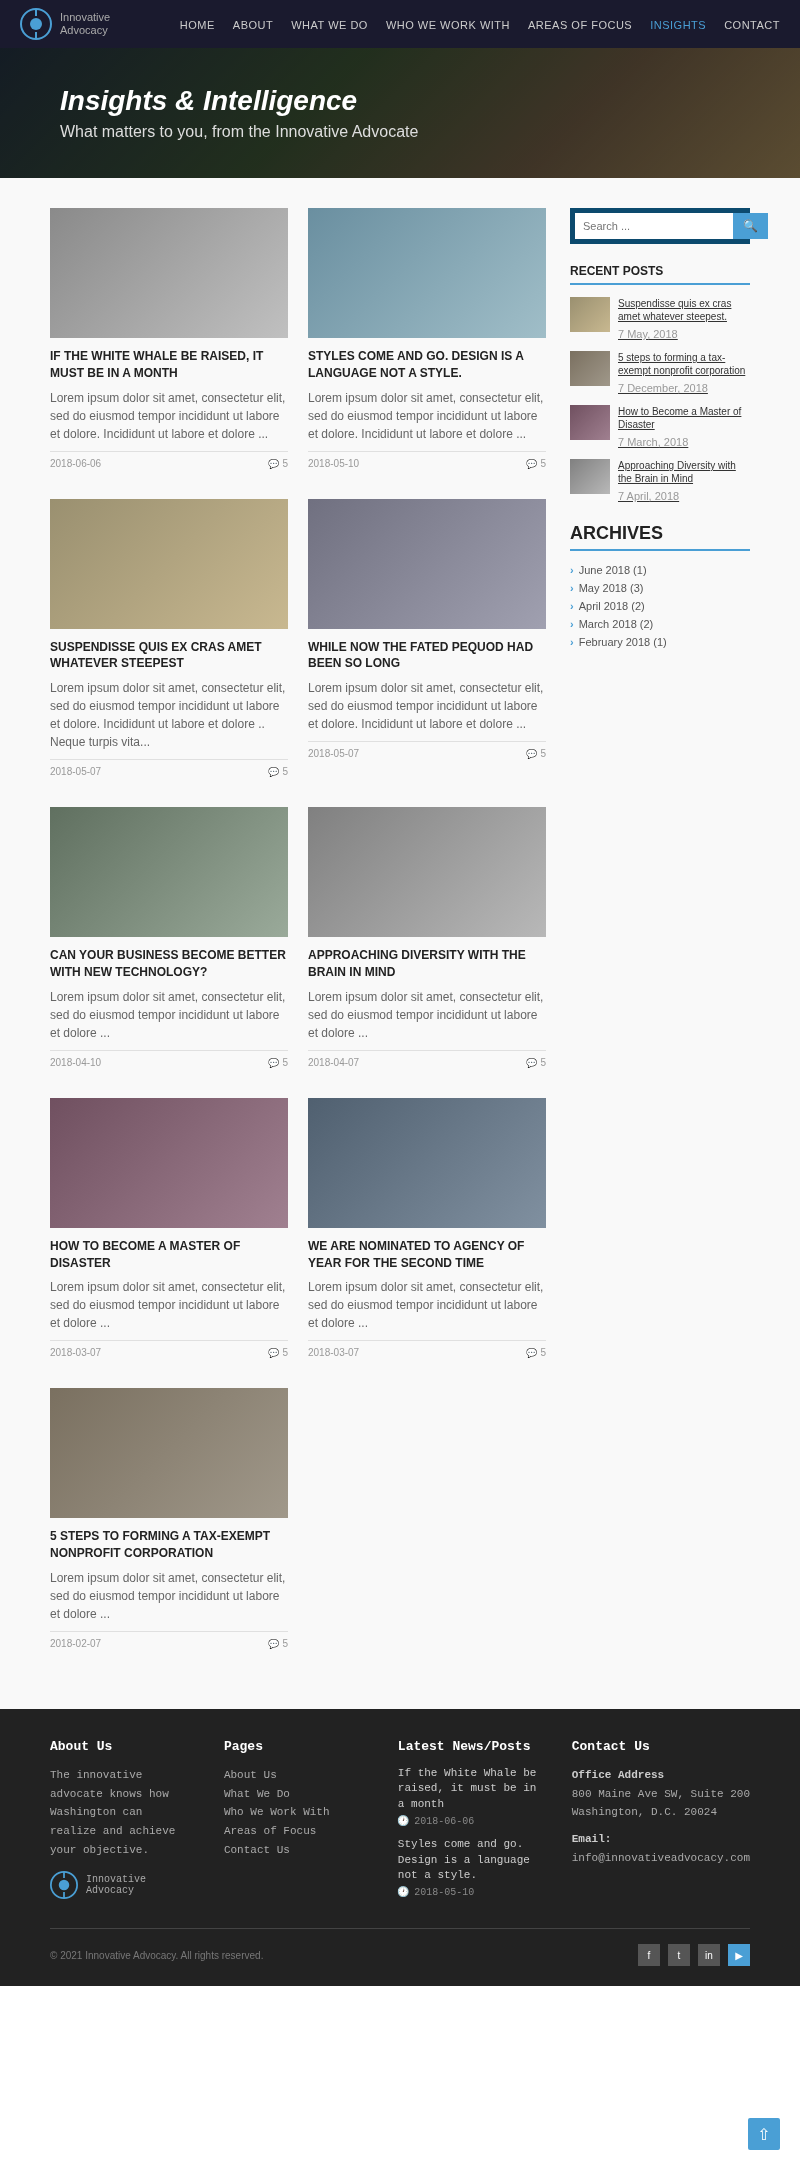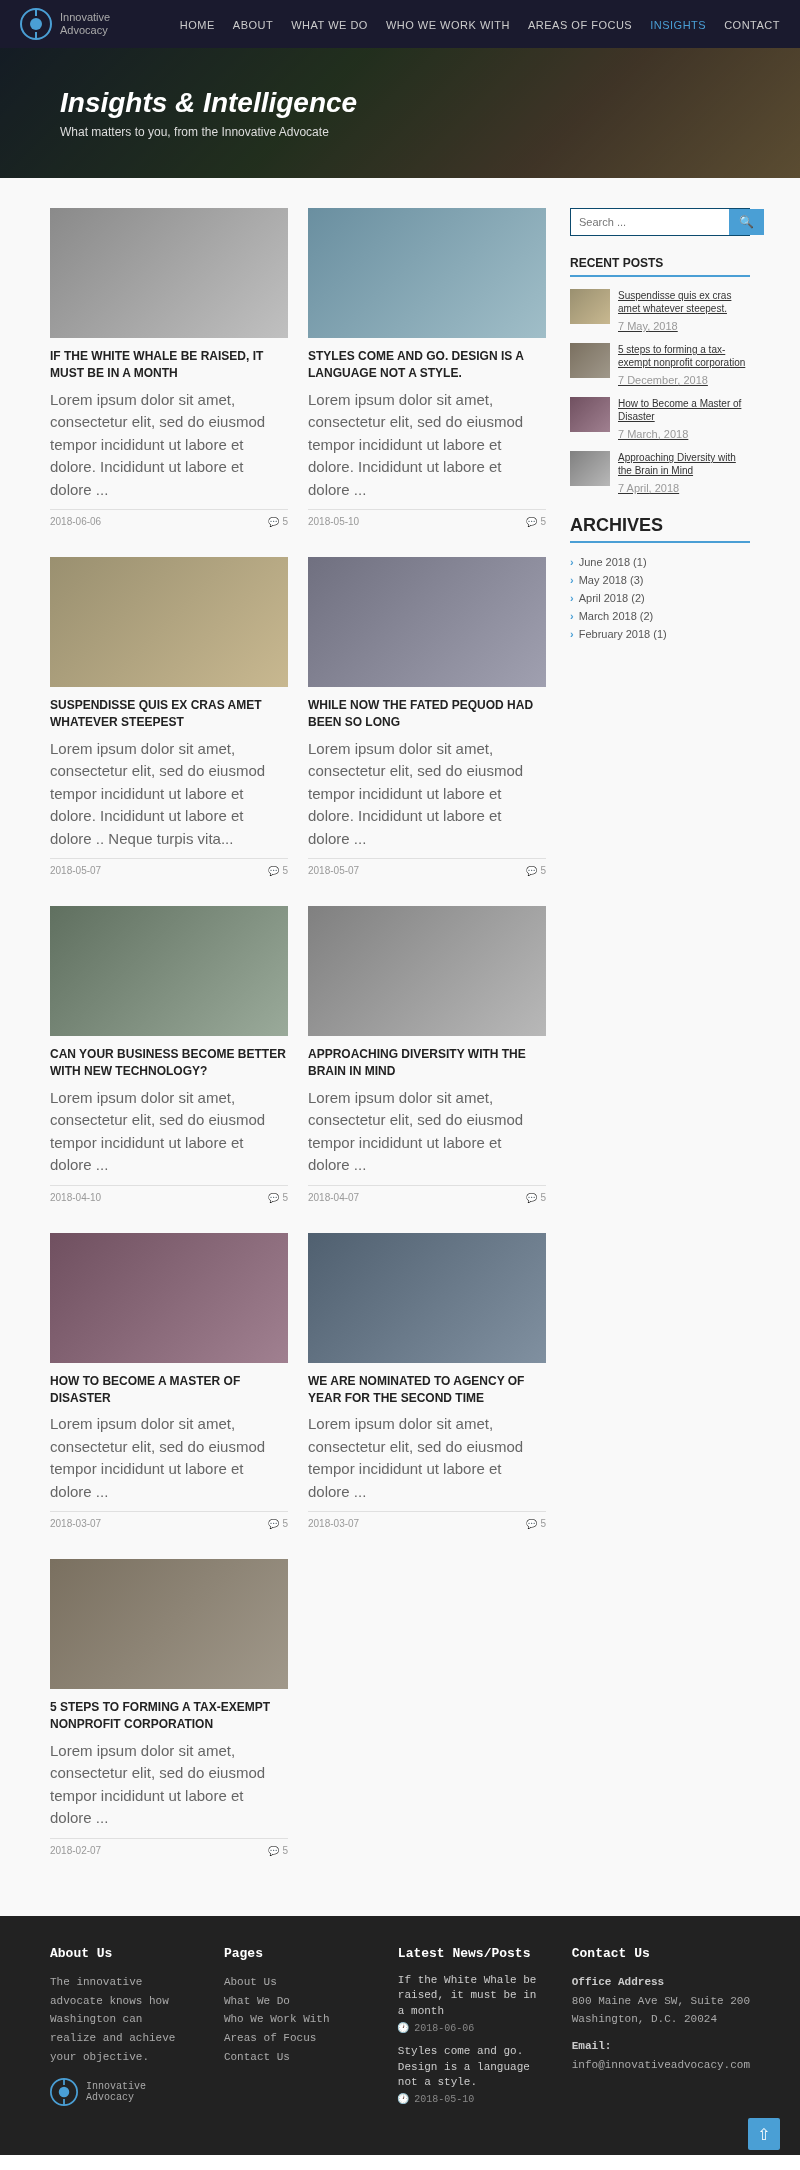--- a/index.html
+++ b/index.html
@@ -71,7 +71,7 @@
     }
     .hero-banner p {
       color: #ddd;
-      font-size: 12px;
+      font-size: 16px;
     }
 
     

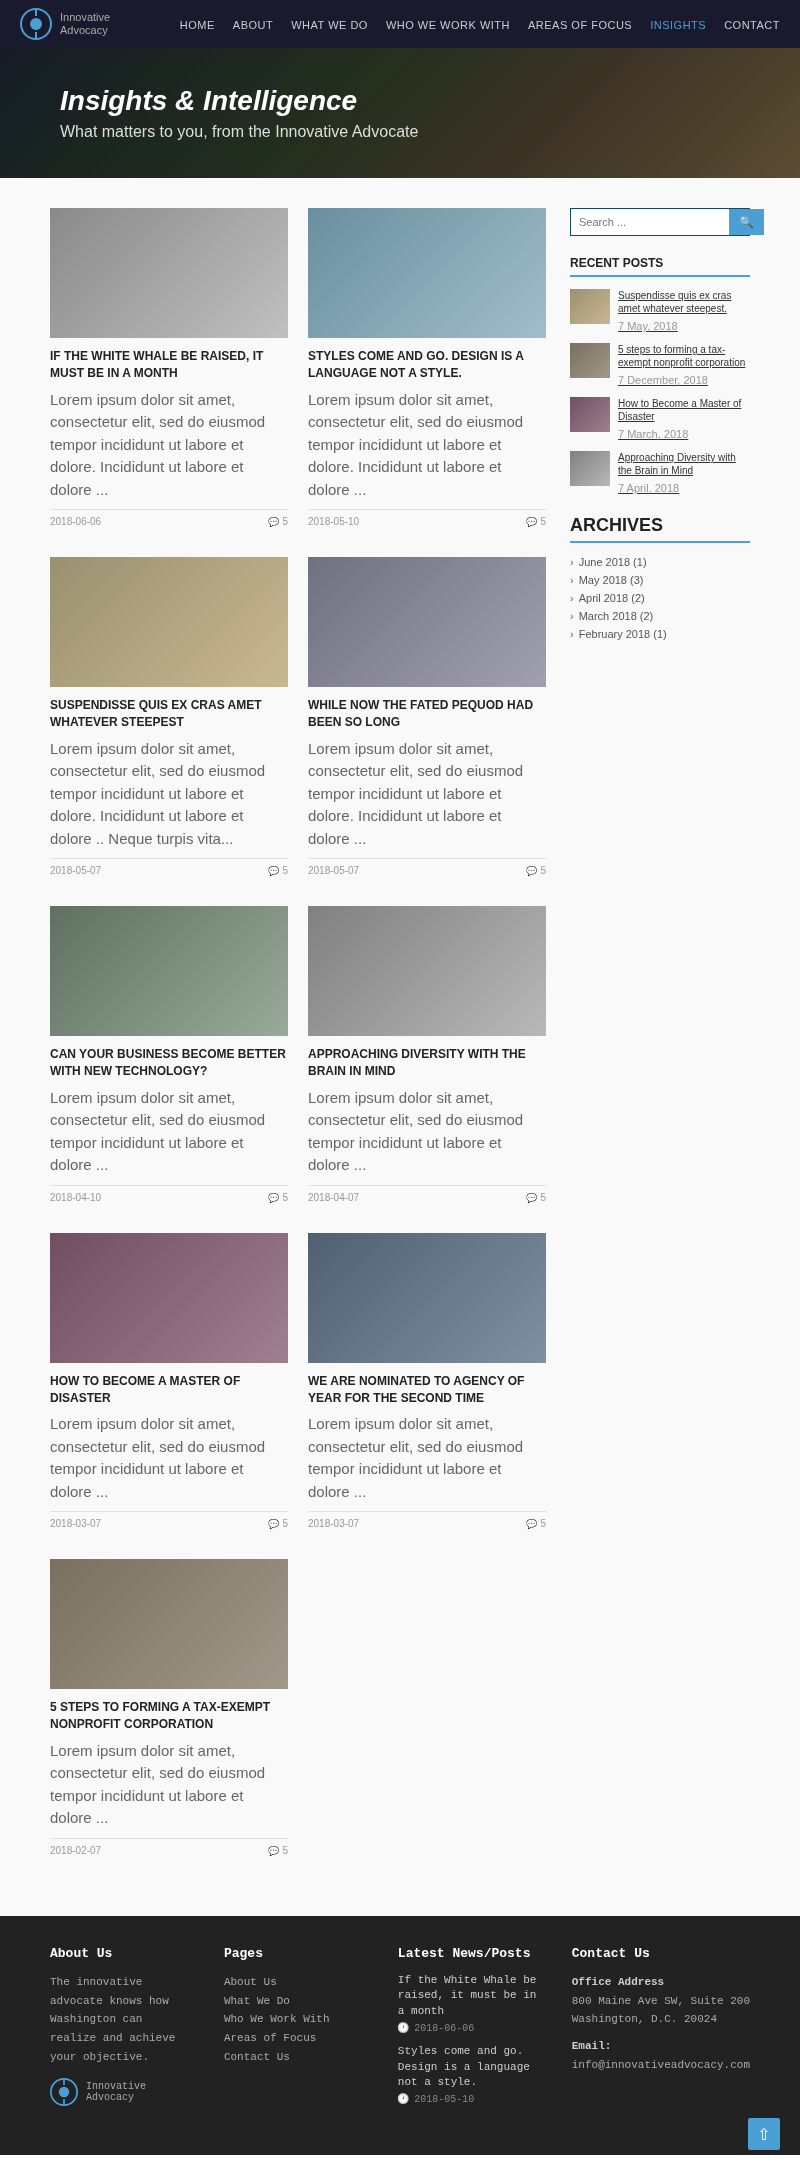--- a/index.html
+++ b/index.html
@@ -146,7 +146,7 @@
     
     .search-box {
       display: flex;
-      border: 1px solid #0c4a6e;
+      border: 5px solid #0c4a6e;
       background: #1d4ed8;
       margin-bottom: 20px;
     }

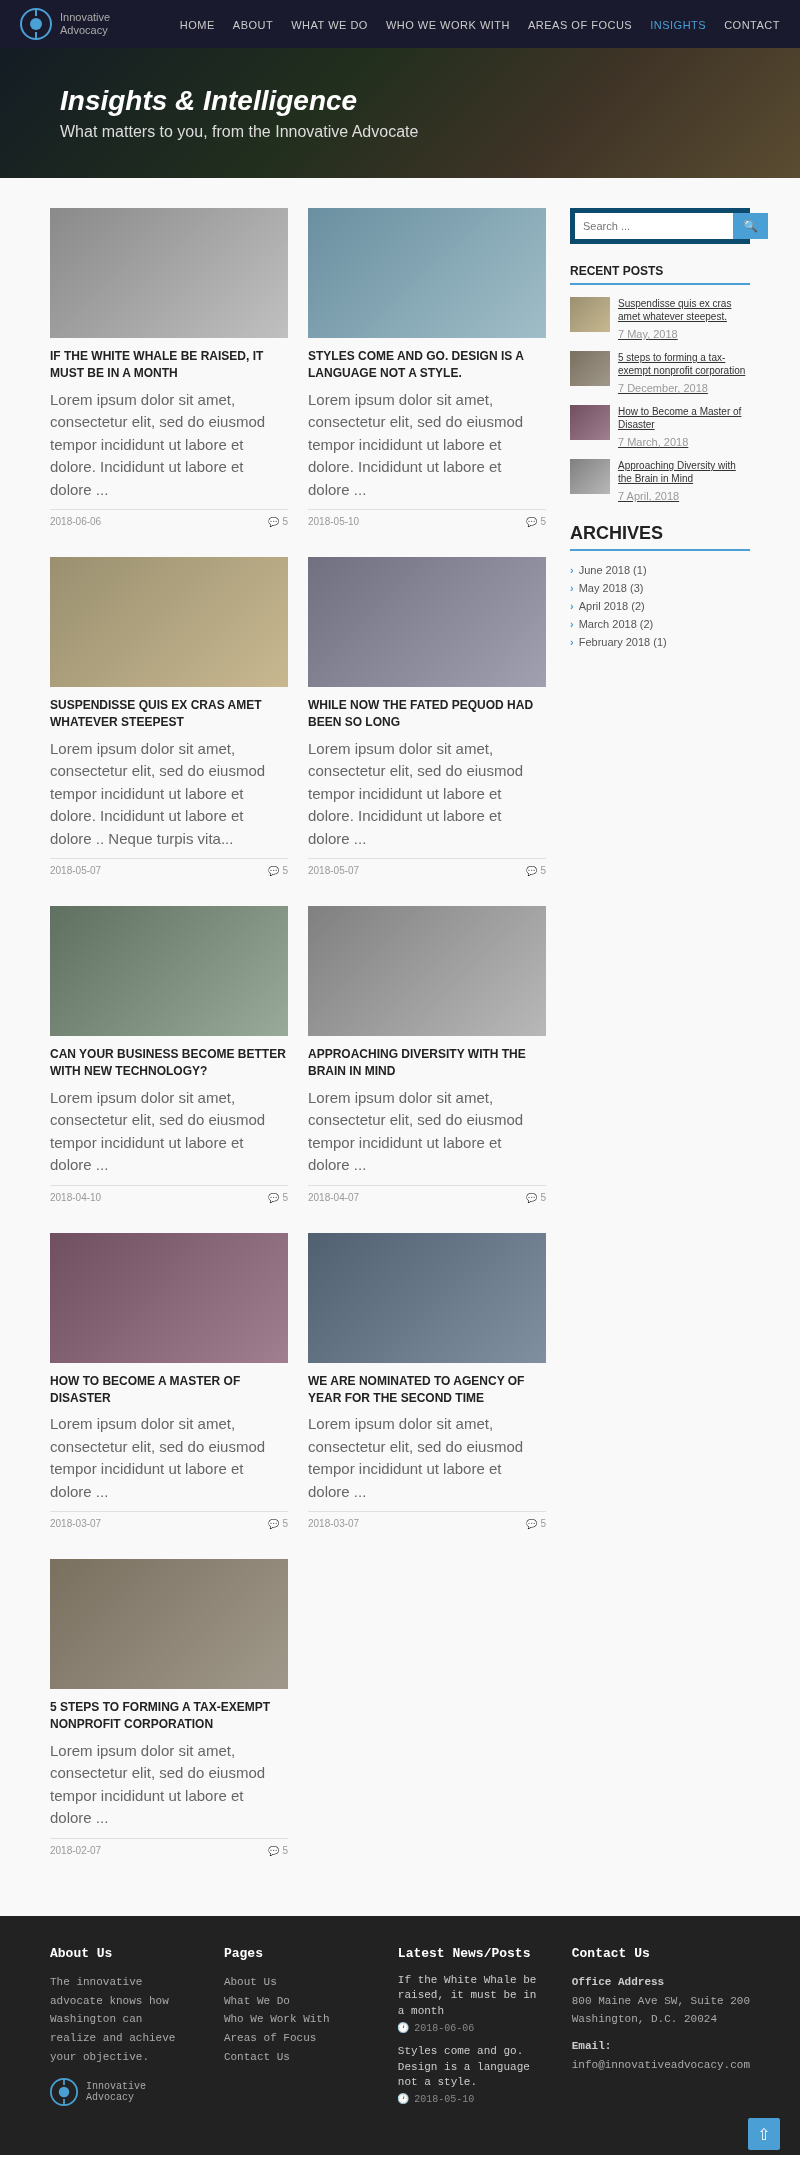--- a/index.html
+++ b/index.html
@@ -117,7 +117,7 @@
       line-height: 1.4;
     }
     .post-card p {
-      font-size: 15px;
+      font-size: 12px;
       color: #666;
       line-height: 1.5;
       margin-bottom: 8px;

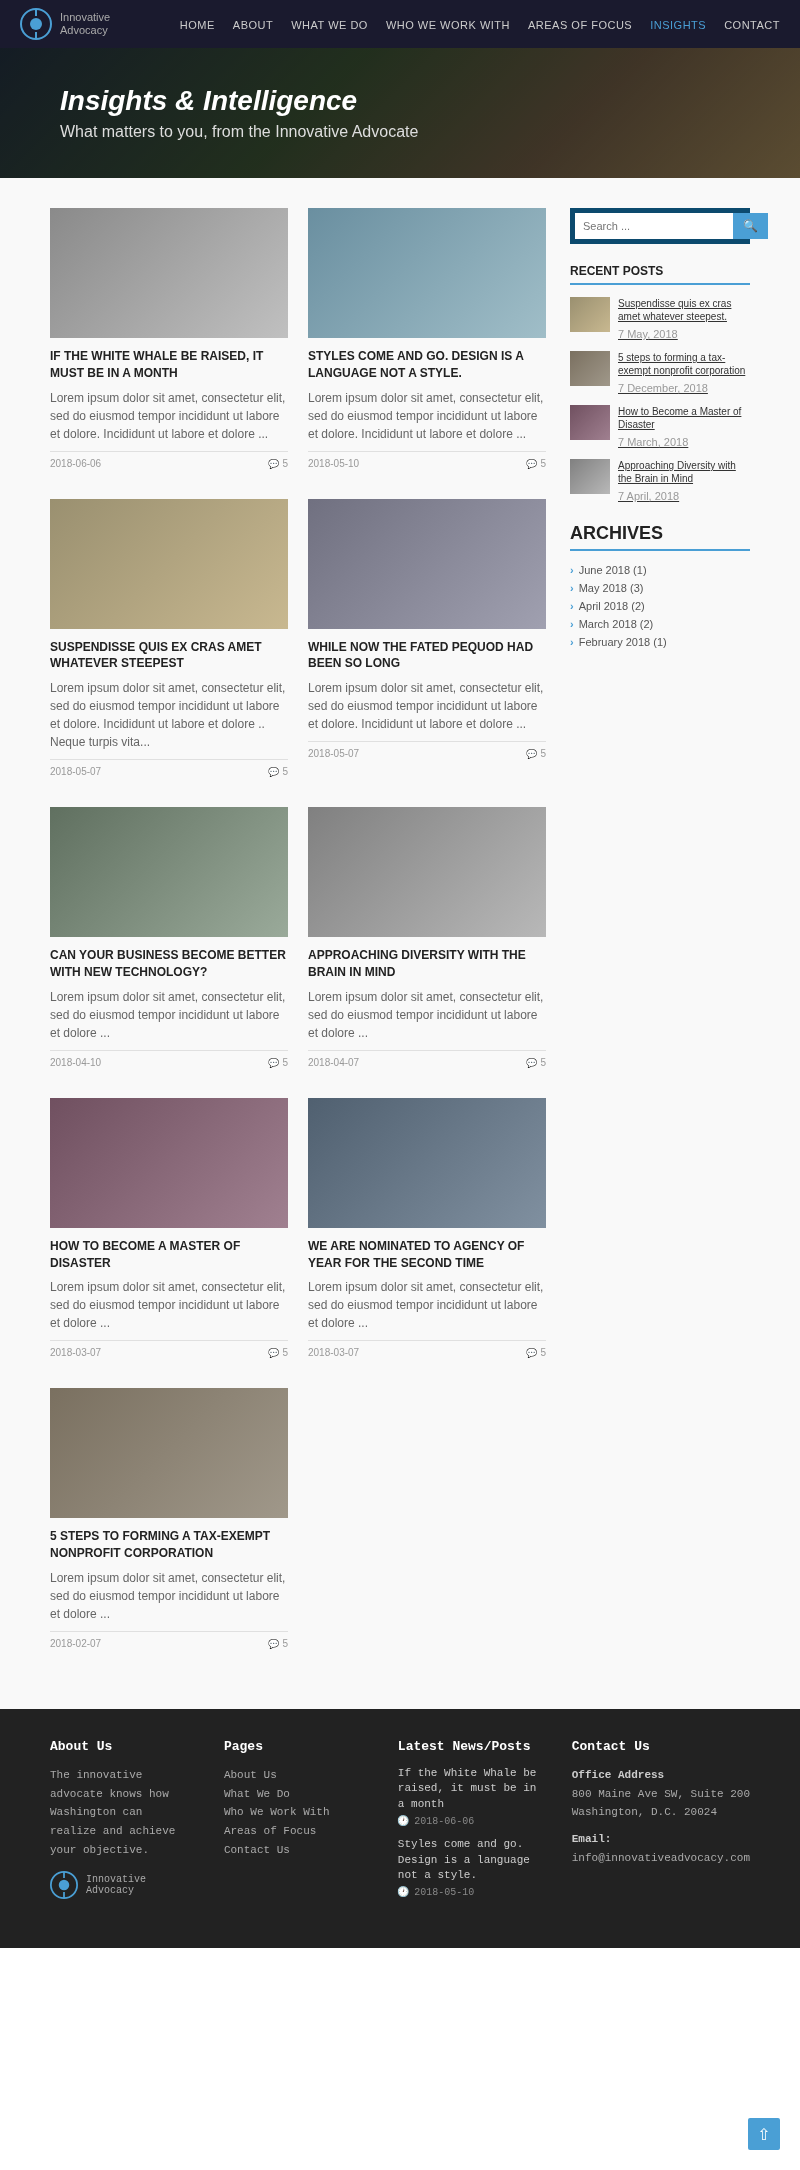--- a/index.html
+++ b/index.html
@@ -618,6 +618,15 @@
 
   </div>
 
+  <div class="footer-bottom">
+    <p>© 2021 Innovative Advocacy. All rights reserved.</p>
+    <div class="social-icons">
+      <div class="social-icon">f</div>
+      <div class="social-icon">t</div>
+      <div class="social-icon">in</div>
+      <div class="social-icon" style="background:#4a9fd5;">▶</div>
+    </div>
+  </div>
 </footer>
 
 <div class="scroll-top">⇧</div>

